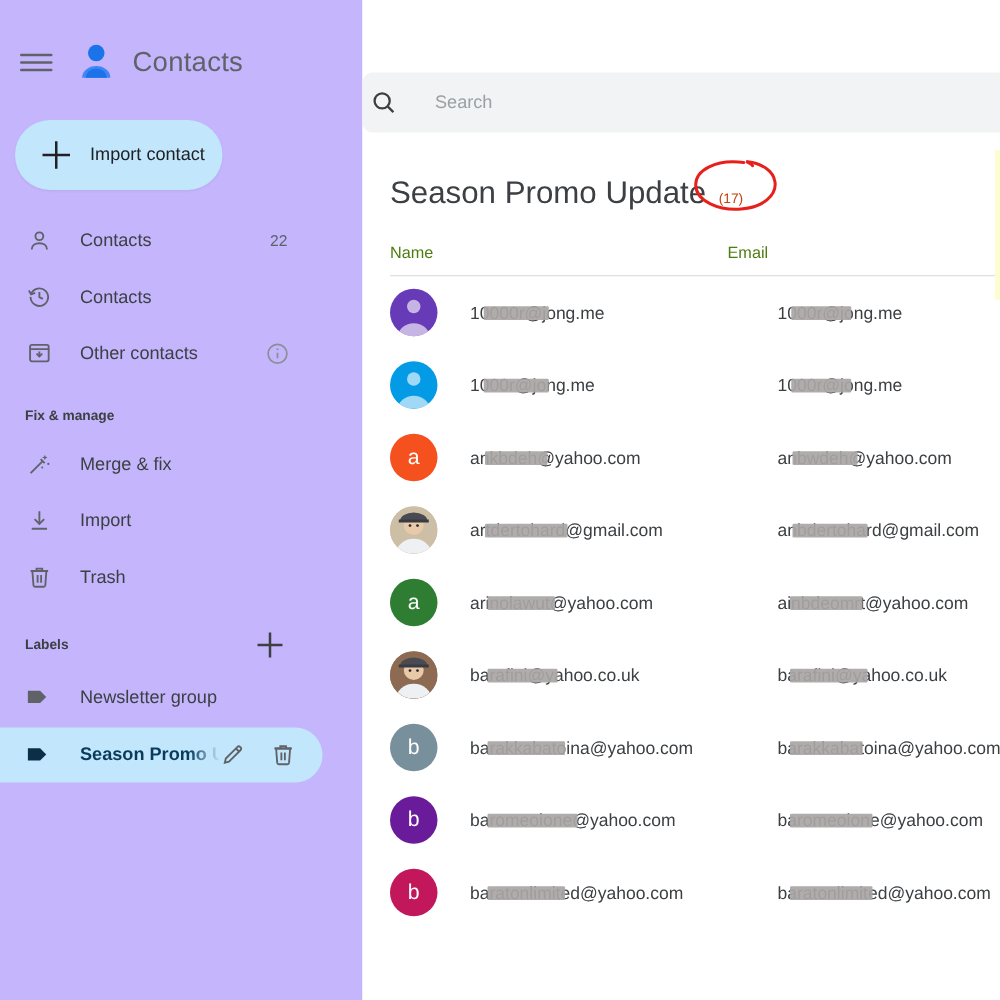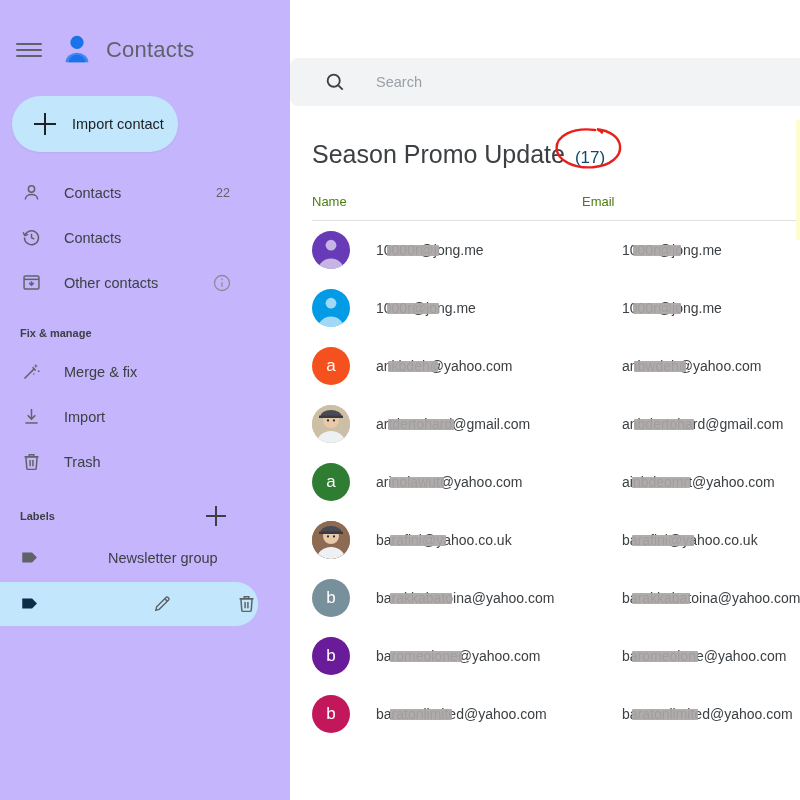--- a/index.html
+++ b/index.html
@@ -110,7 +110,7 @@
     margin-top: 58px;
     height: 48px; background: #f1f3f4;
     display: flex; align-items: center;
-    padding-left: 34px;
+    padding-left: 6px;
     border-radius: 8px 0 0 8px;
     width: 100%;
   }

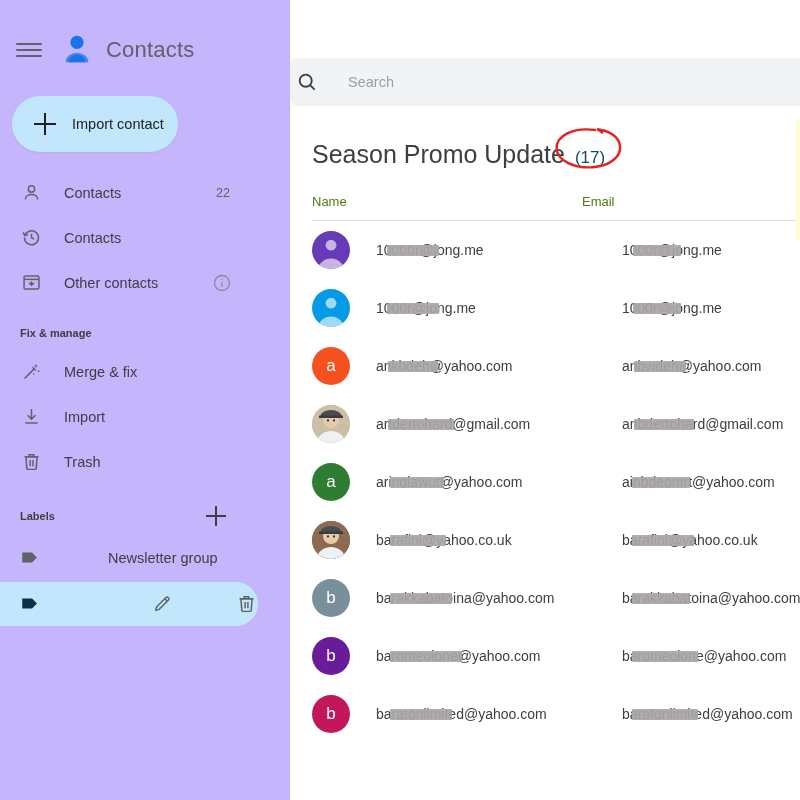--- a/index.html
+++ b/index.html
@@ -128,7 +128,7 @@
     display: flex; align-items: baseline;
     position: relative;
   }
-  .page-title .cnt { font-size: 17px; color: #0c4a6e; margin-left: 10px; }
+  .page-title .cnt { font-size: 11px; color: #c2410c; margin-left: 10px; }
   .annot-circle {
     position: absolute; left: 241px; top: -14px;
     width: 70px; height: 44px; pointer-events: none;

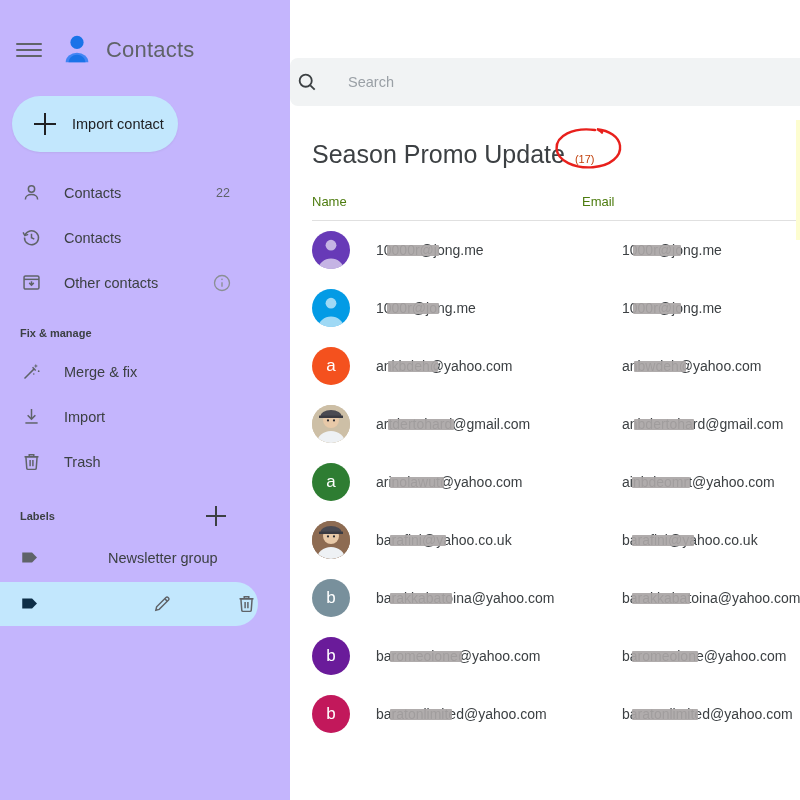--- a/index.html
+++ b/index.html
@@ -89,7 +89,6 @@
     padding: 0 10px 0 20px;
     border-radius: 0 24px 24px 0;
     cursor: pointer;
-    gap: 44px;
   }
   .label-item.selected { background: #c2e7fd; width: 258px; }
   .label-item .tagico { width: 22px; height: 22px; margin-right: 22px; flex: 0 0 22px; }

